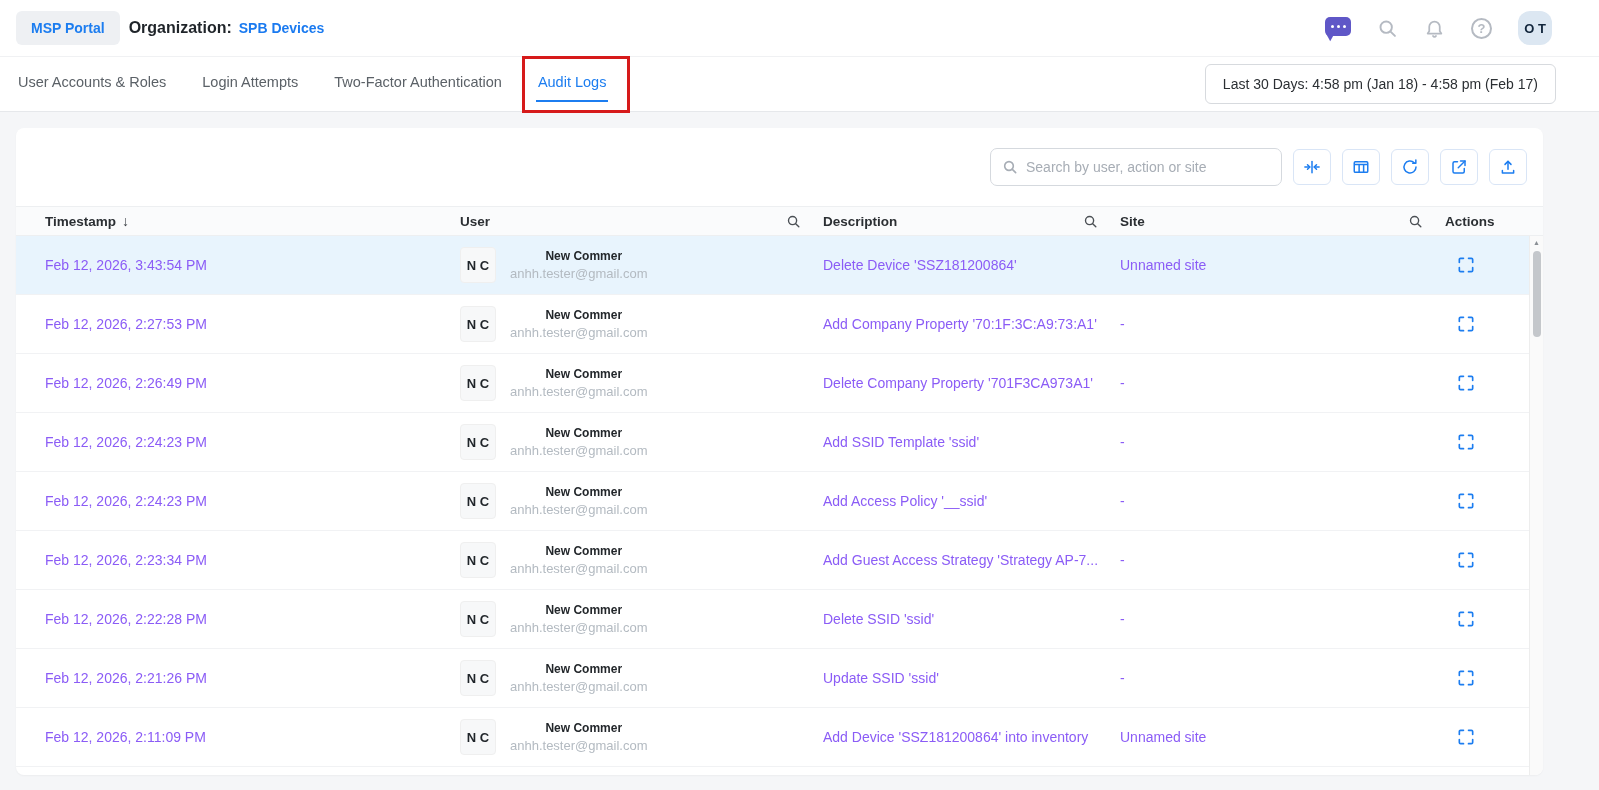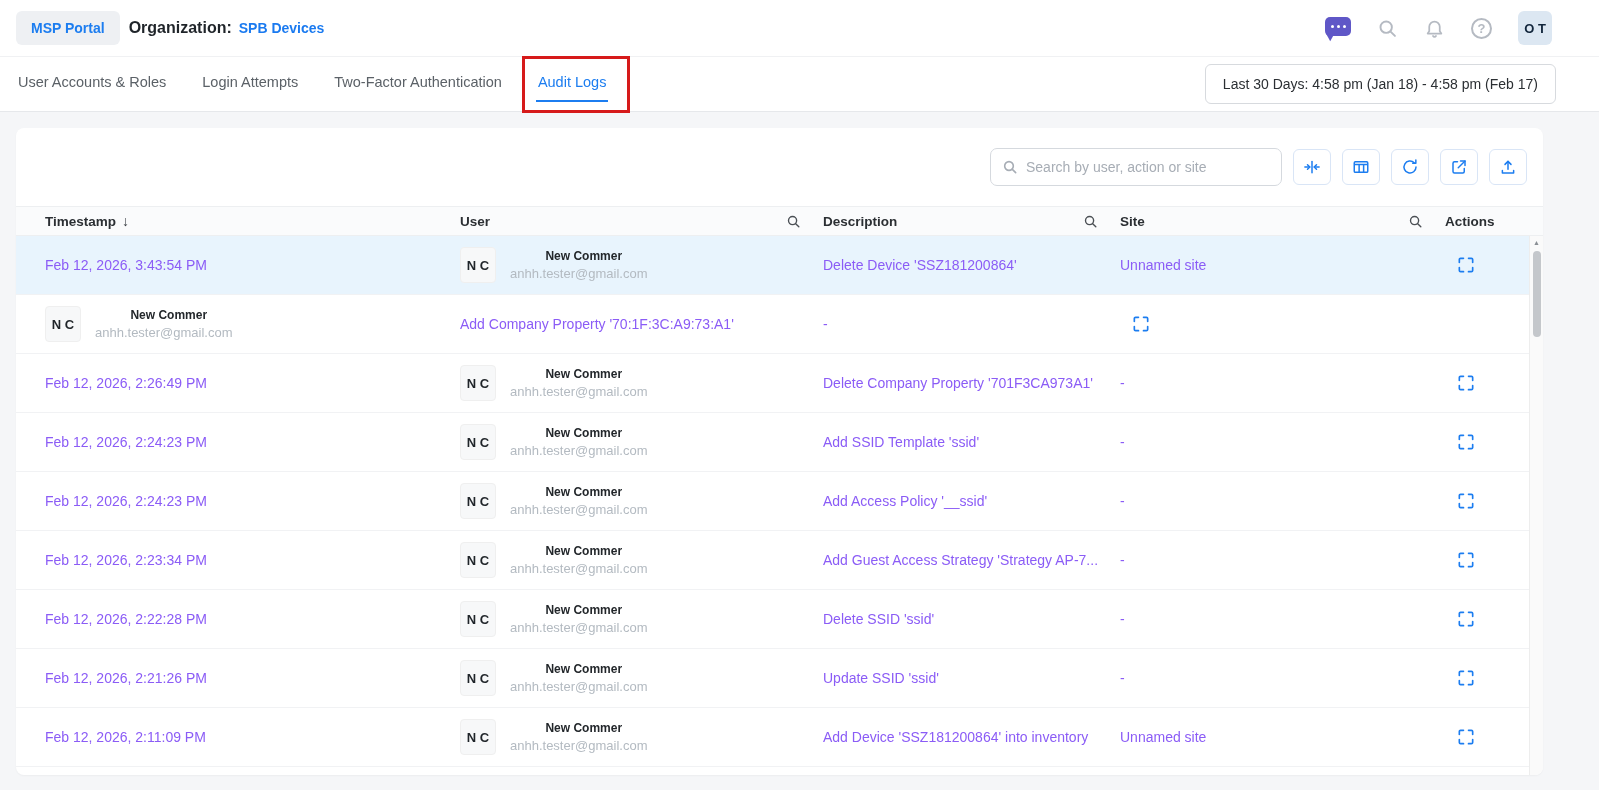--- a/index.html
+++ b/index.html
@@ -18,7 +18,7 @@
   .chat-bubble .bubble i { width:3px; height:3px; background:#fff; border-radius:50%; }
   .chat-bubble .tail { position:absolute; left:4px; bottom:-2px; width:0; height:0; border-left:6px solid transparent; border-right:2px solid transparent; border-top:7px solid #5f57c7; transform:rotate(12deg); }
   .help-circle { width:21px; height:21px; border:2px solid #b5bac2; border-radius:50%; display:flex; align-items:center; justify-content:center; font-size:13px; font-weight:bold; color:#b5bac2; cursor:pointer; background:#fff; }
-  .avatar { width:34px; height:34px; background:#dce7f2; color:#12263c; border-radius:6px; display:flex; align-items:center; justify-content:center; font-weight:bold; font-size:13px; cursor:pointer; }
+  .avatar { width:34px; height:34px; background:#dce7f2; color:#12263c; border-radius:12px; display:flex; align-items:center; justify-content:center; font-weight:bold; font-size:13px; cursor:pointer; }
 
   
   .tabbar { height:55px; background:#fff; border-bottom:1px solid #e6e8eb; display:flex; align-items:center; padding:0 16px; }

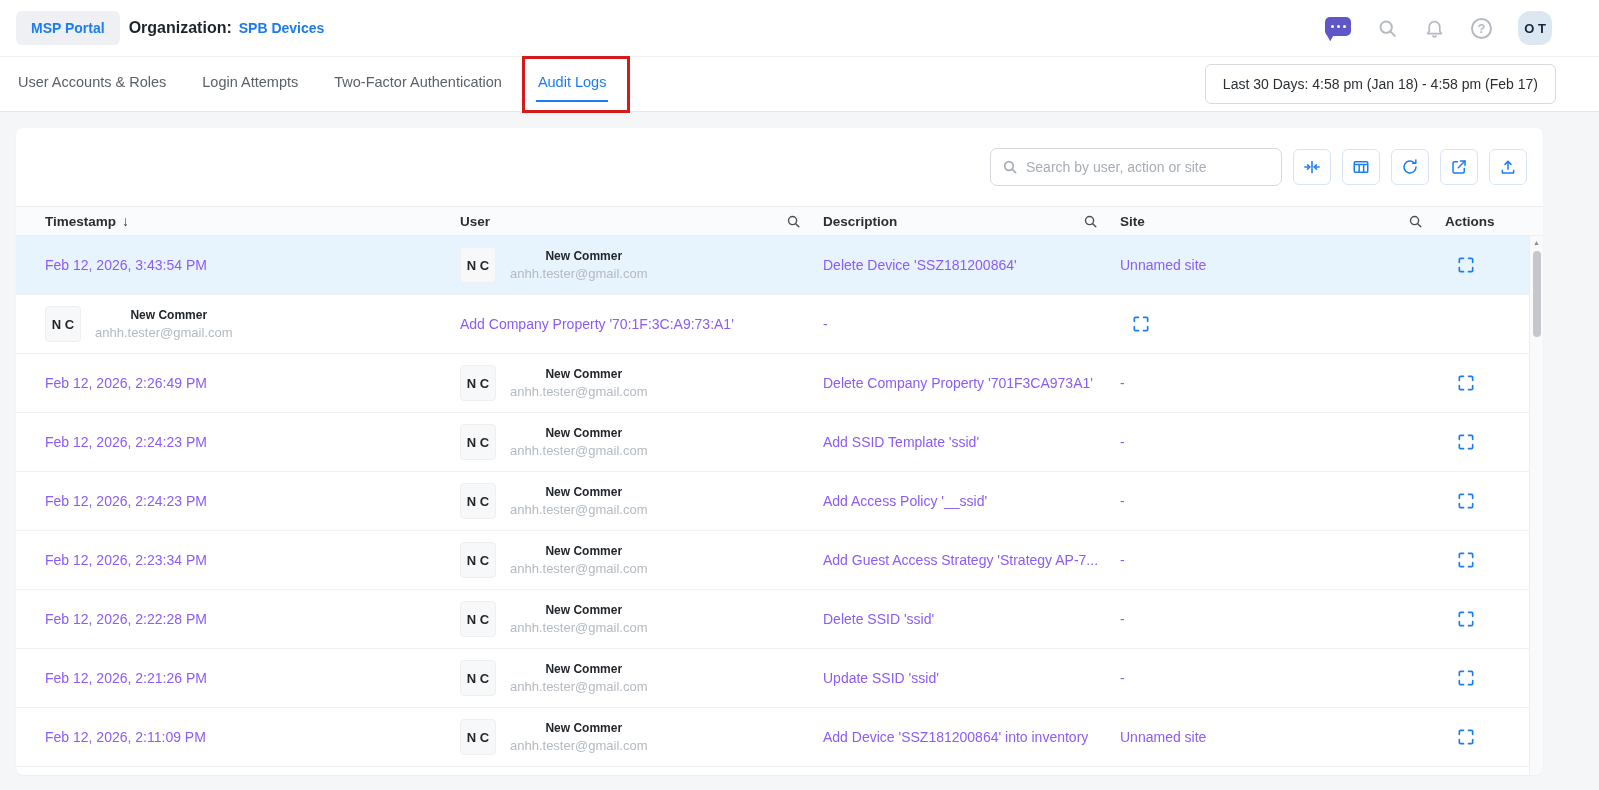--- a/index.html
+++ b/index.html
@@ -231,6 +231,7 @@
           </div>
         </div>
         <div class="grid trow">
+          <div class="cell-ts">Feb 12, 2026, 2:27:53 PM</div>
           <div class="cell-user">
             <div class="u-avatar">N C</div>
             <div class="u-meta">

